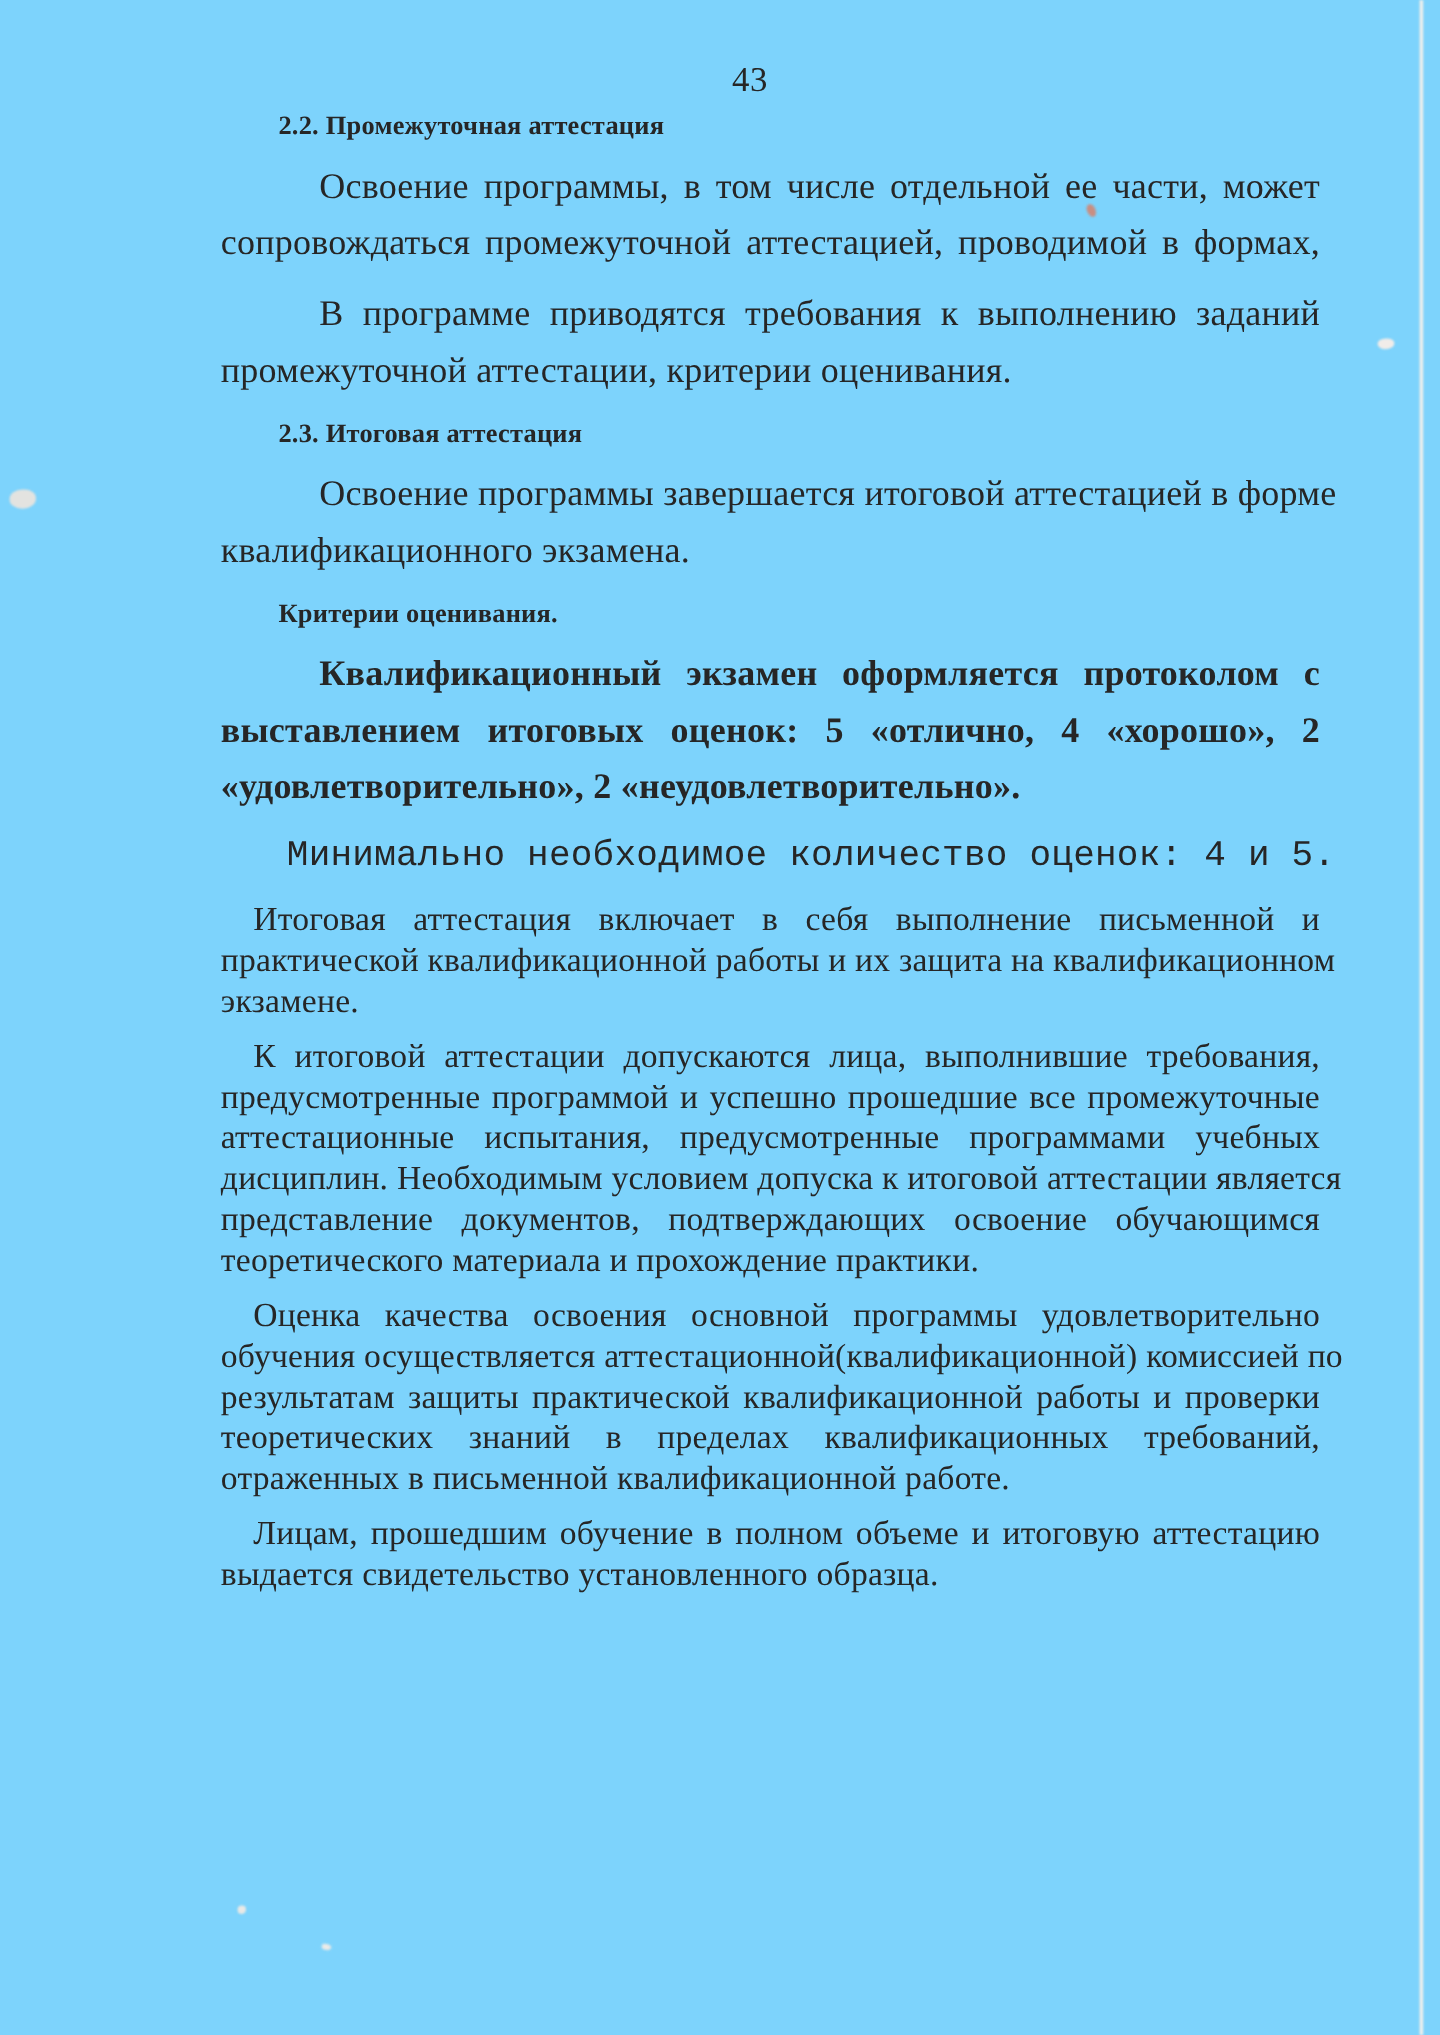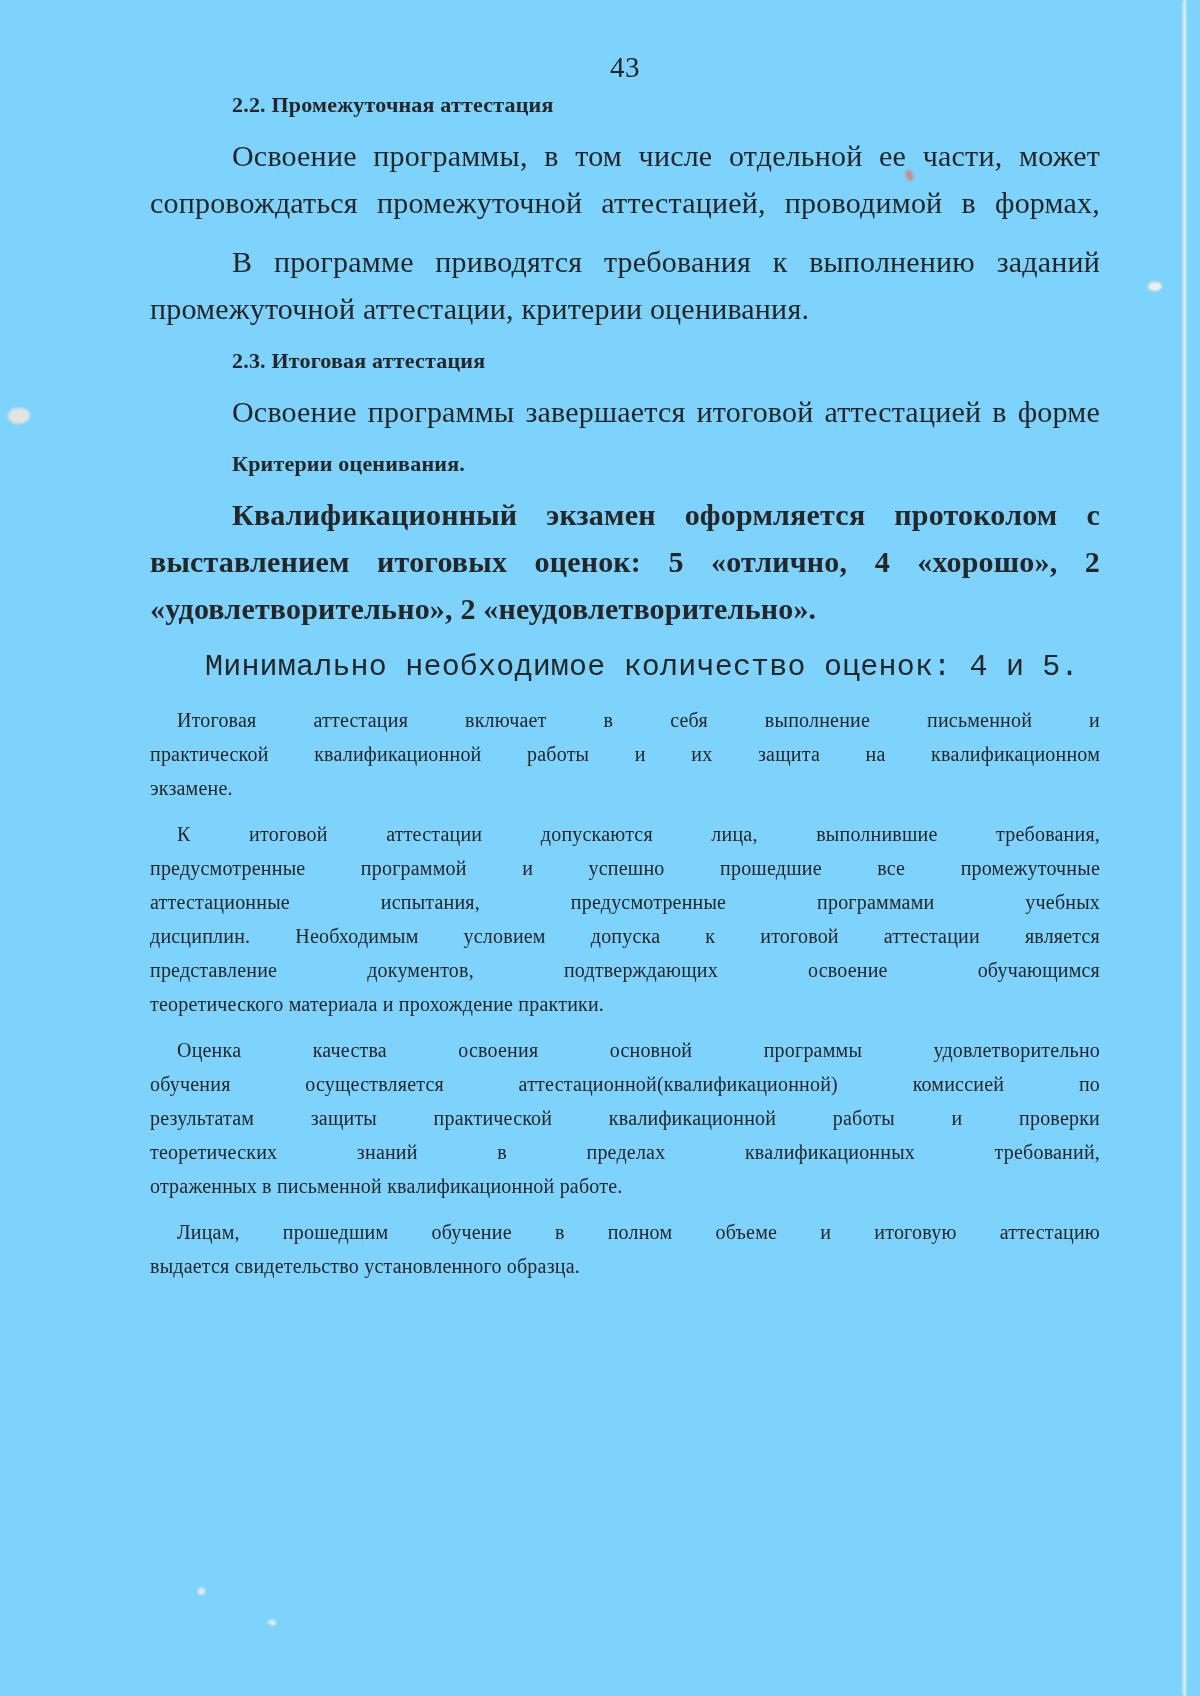--- a/index.html
+++ b/index.html
@@ -46,6 +46,7 @@
     text-align: justify;
     text-align-last: justify;
     text-justify: inter-word;
+    margin-left: 34px;
   }
   .line.last { text-align-last: left; }
   .para.wide  > .line.first          { padding-left: 82px; }

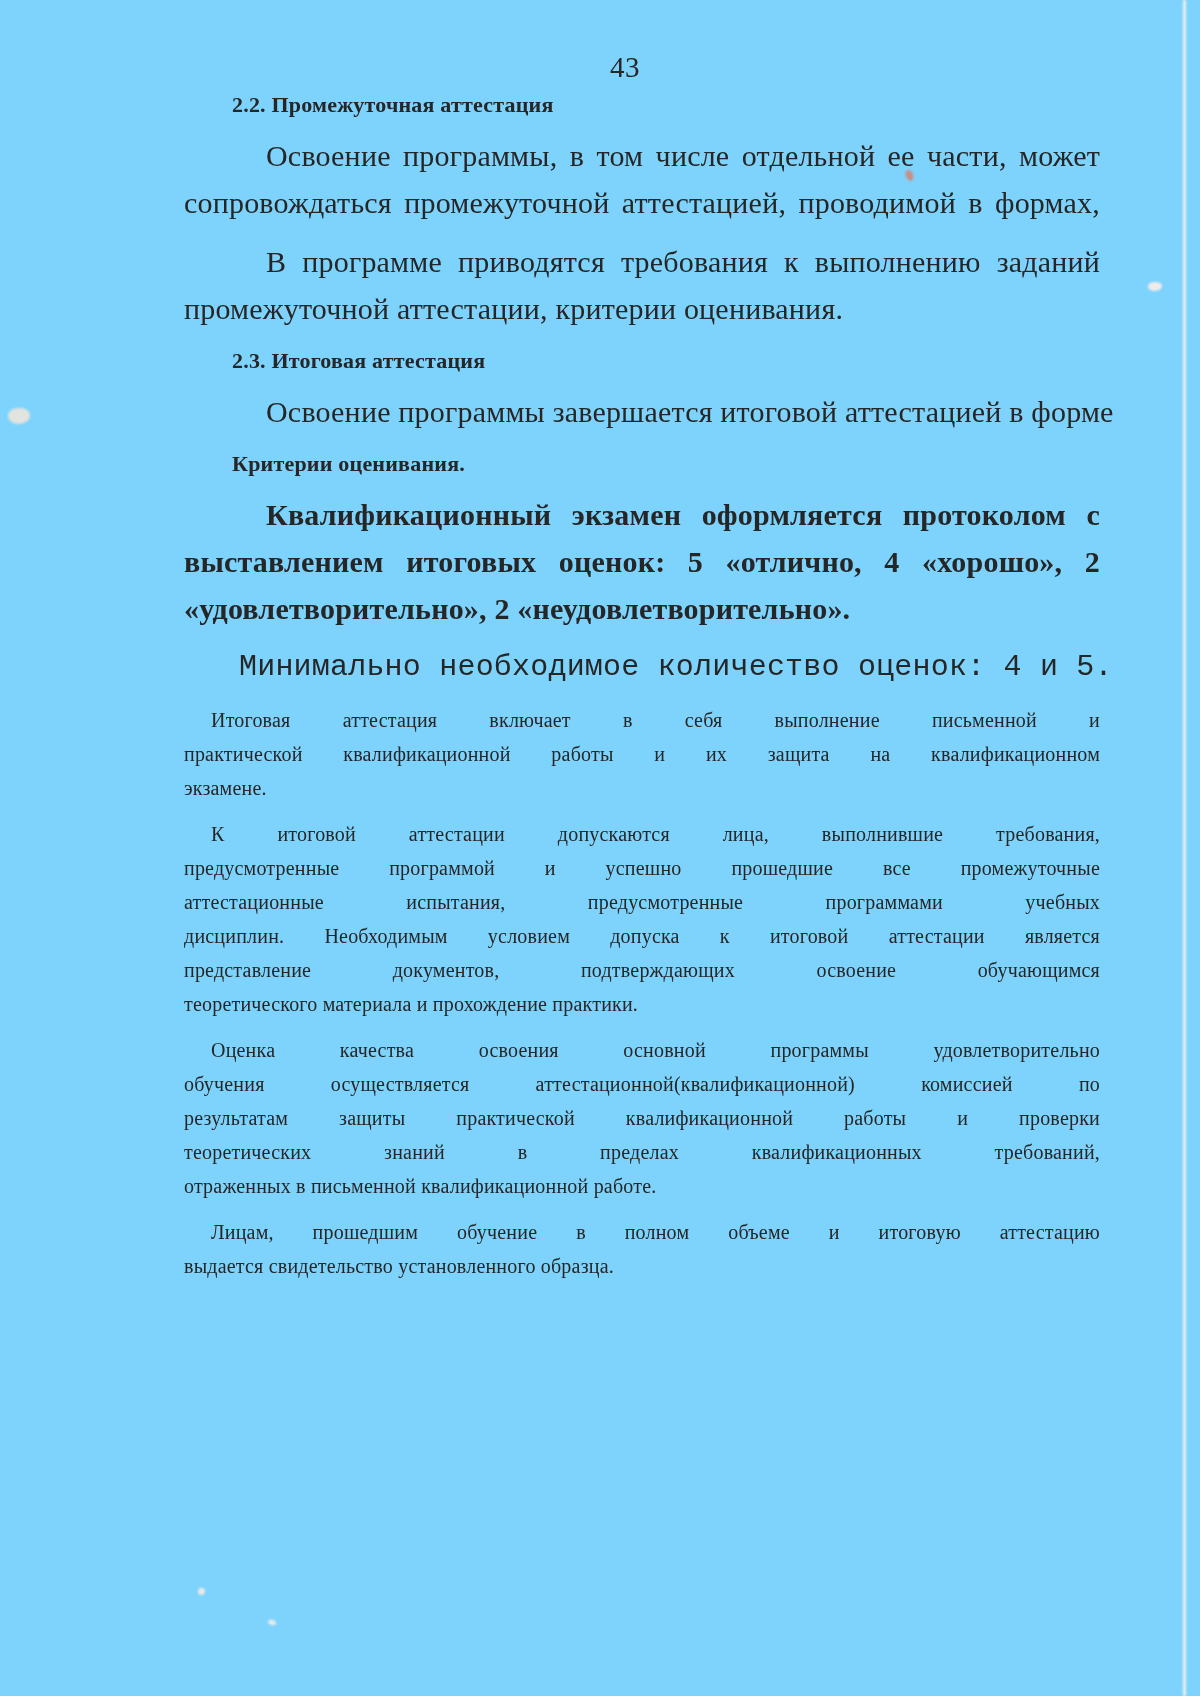--- a/index.html
+++ b/index.html
@@ -82,6 +82,7 @@
       <div class="heading">2.3. Итоговая аттестация</div>
       <div class="para wide">
         <div class="line first">Освоение программы завершается итоговой аттестацией в форме</div>
+        <div class="line last">квалификационного экзамена.</div>
       </div>
       <div class="heading">Критерии оценивания.</div>
       <div class="para wide bold">

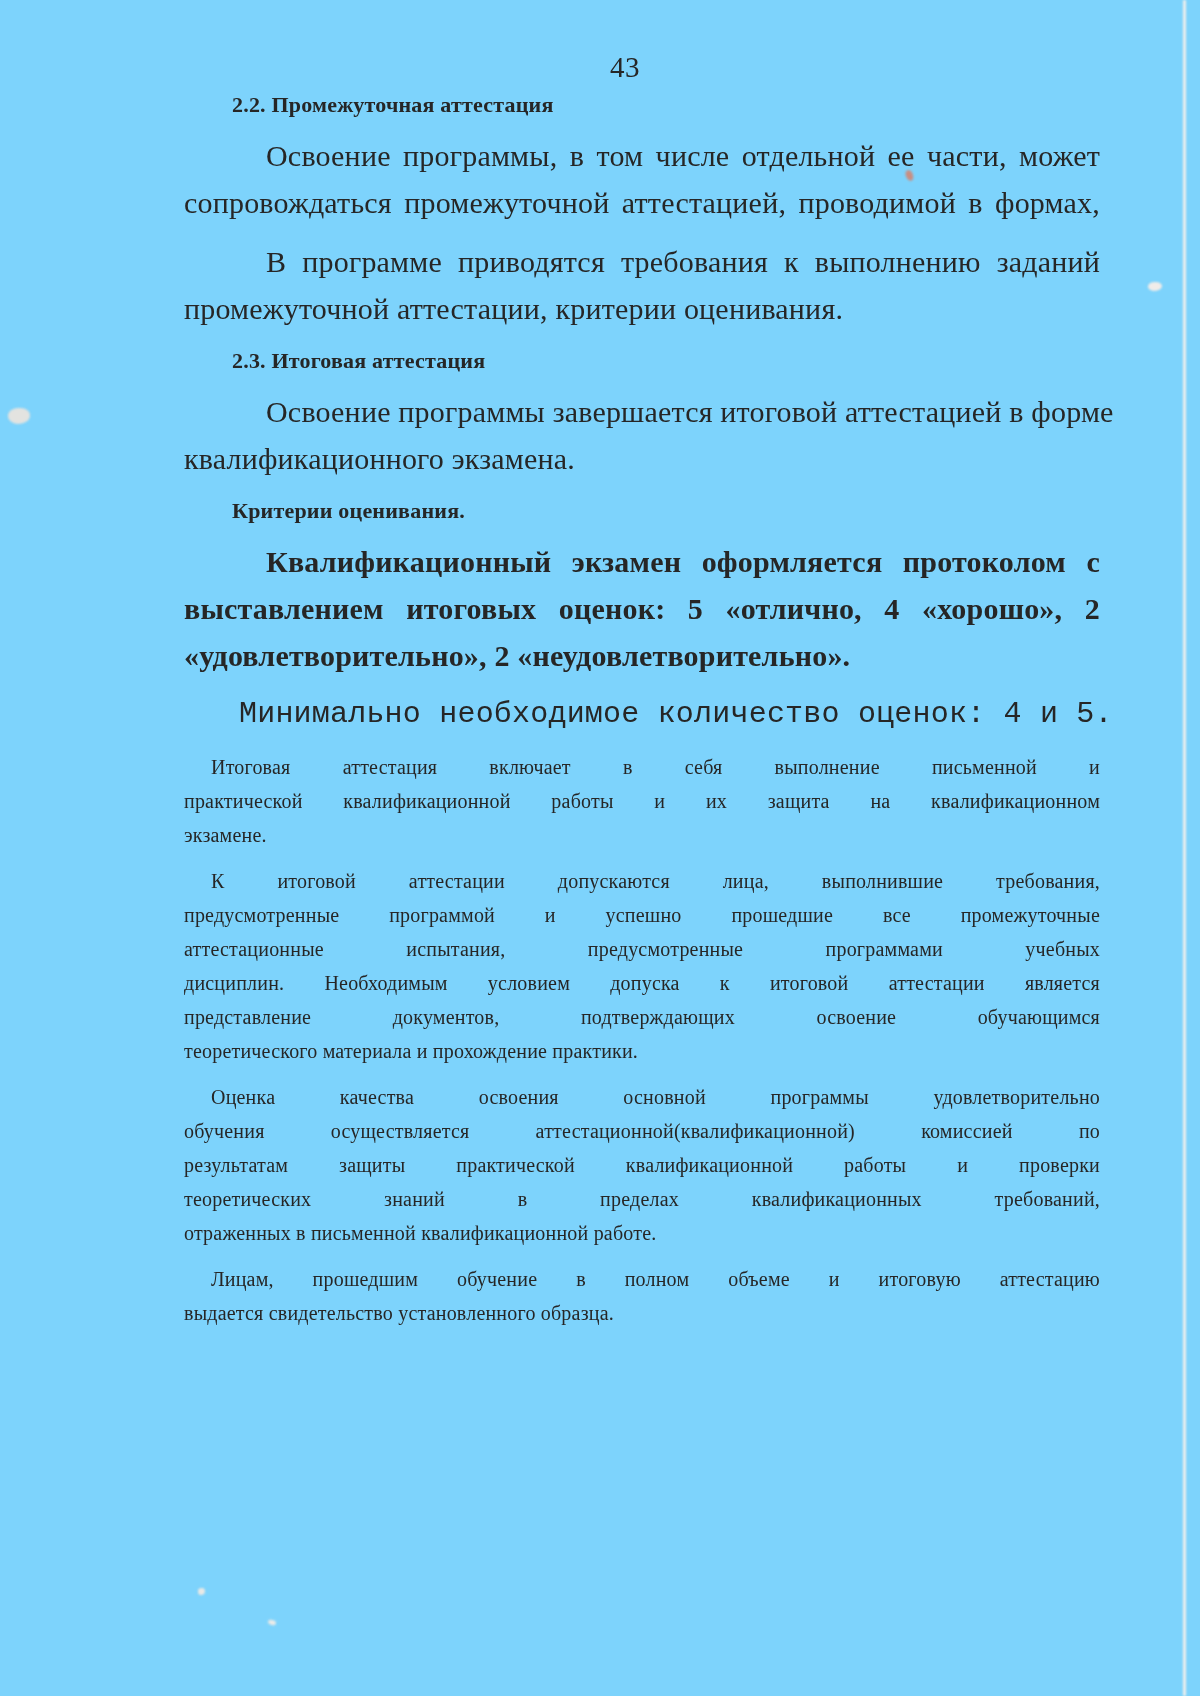--- a/index.html
+++ b/index.html
@@ -39,7 +39,7 @@
     letter-spacing: 0.2px;
   }
   .para.wide   { font-size: 30px; line-height: 47px; }
-  .para.narrow { font-size: 20px; line-height: 34px; }
+  .para.narrow { font-size: 28px; line-height: 34px; }
   .para.bold   { font-weight: 700; }
   .line {
     white-space: nowrap;

